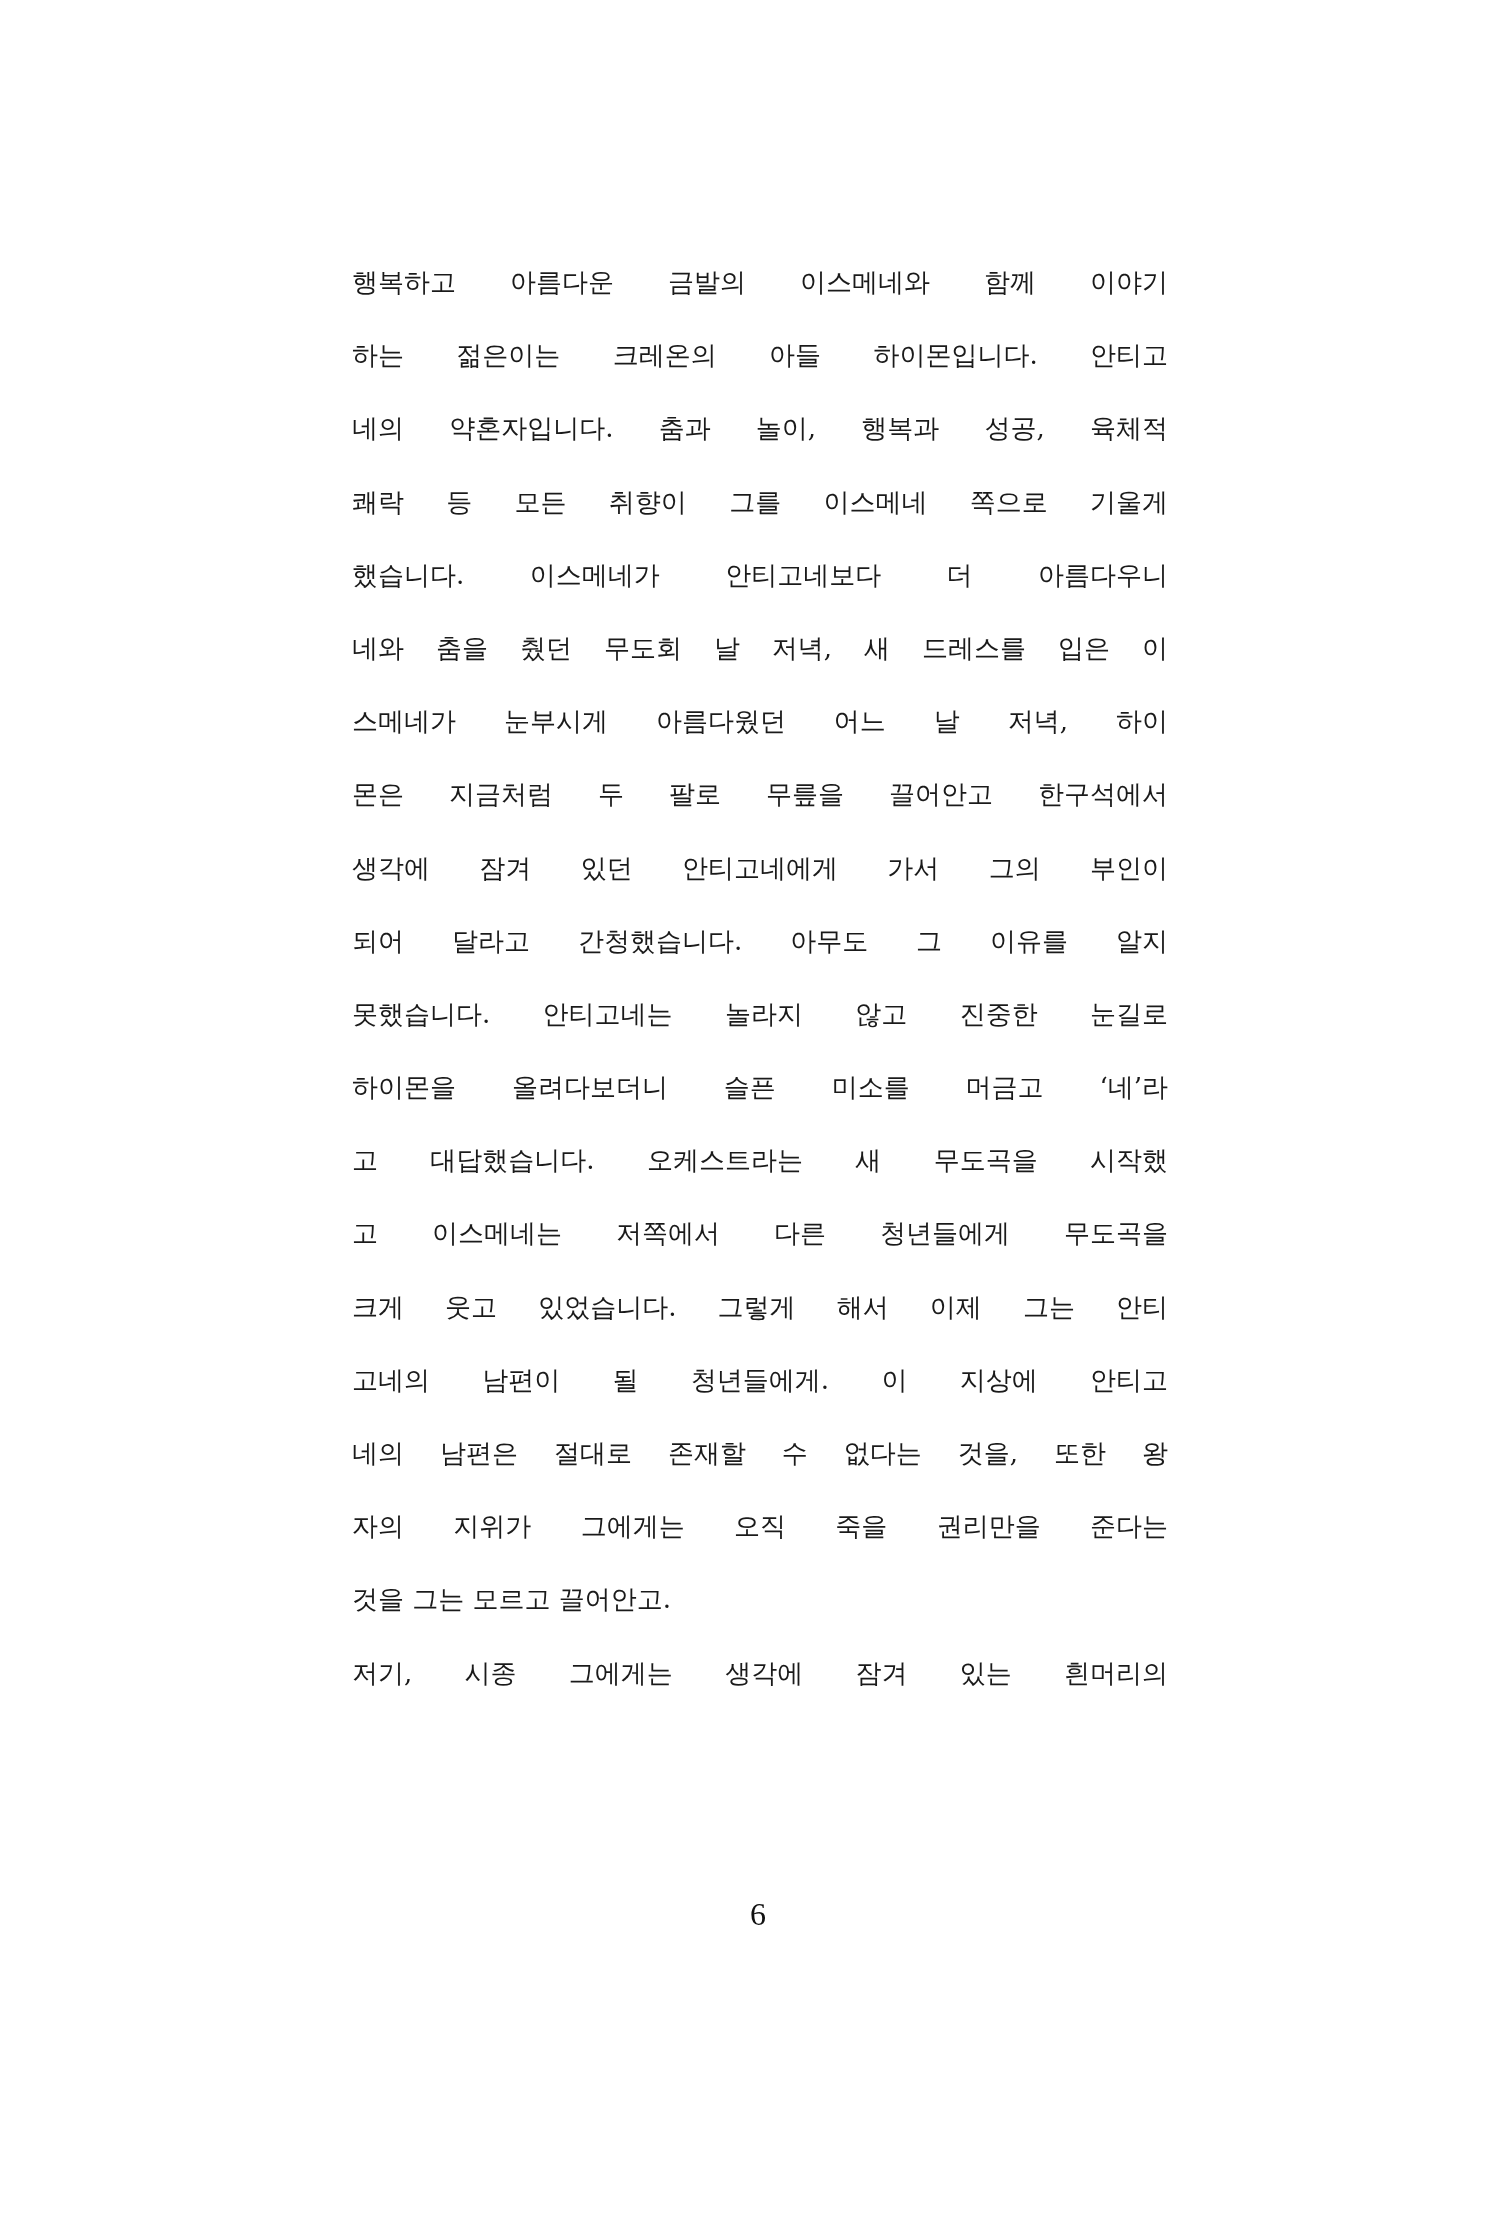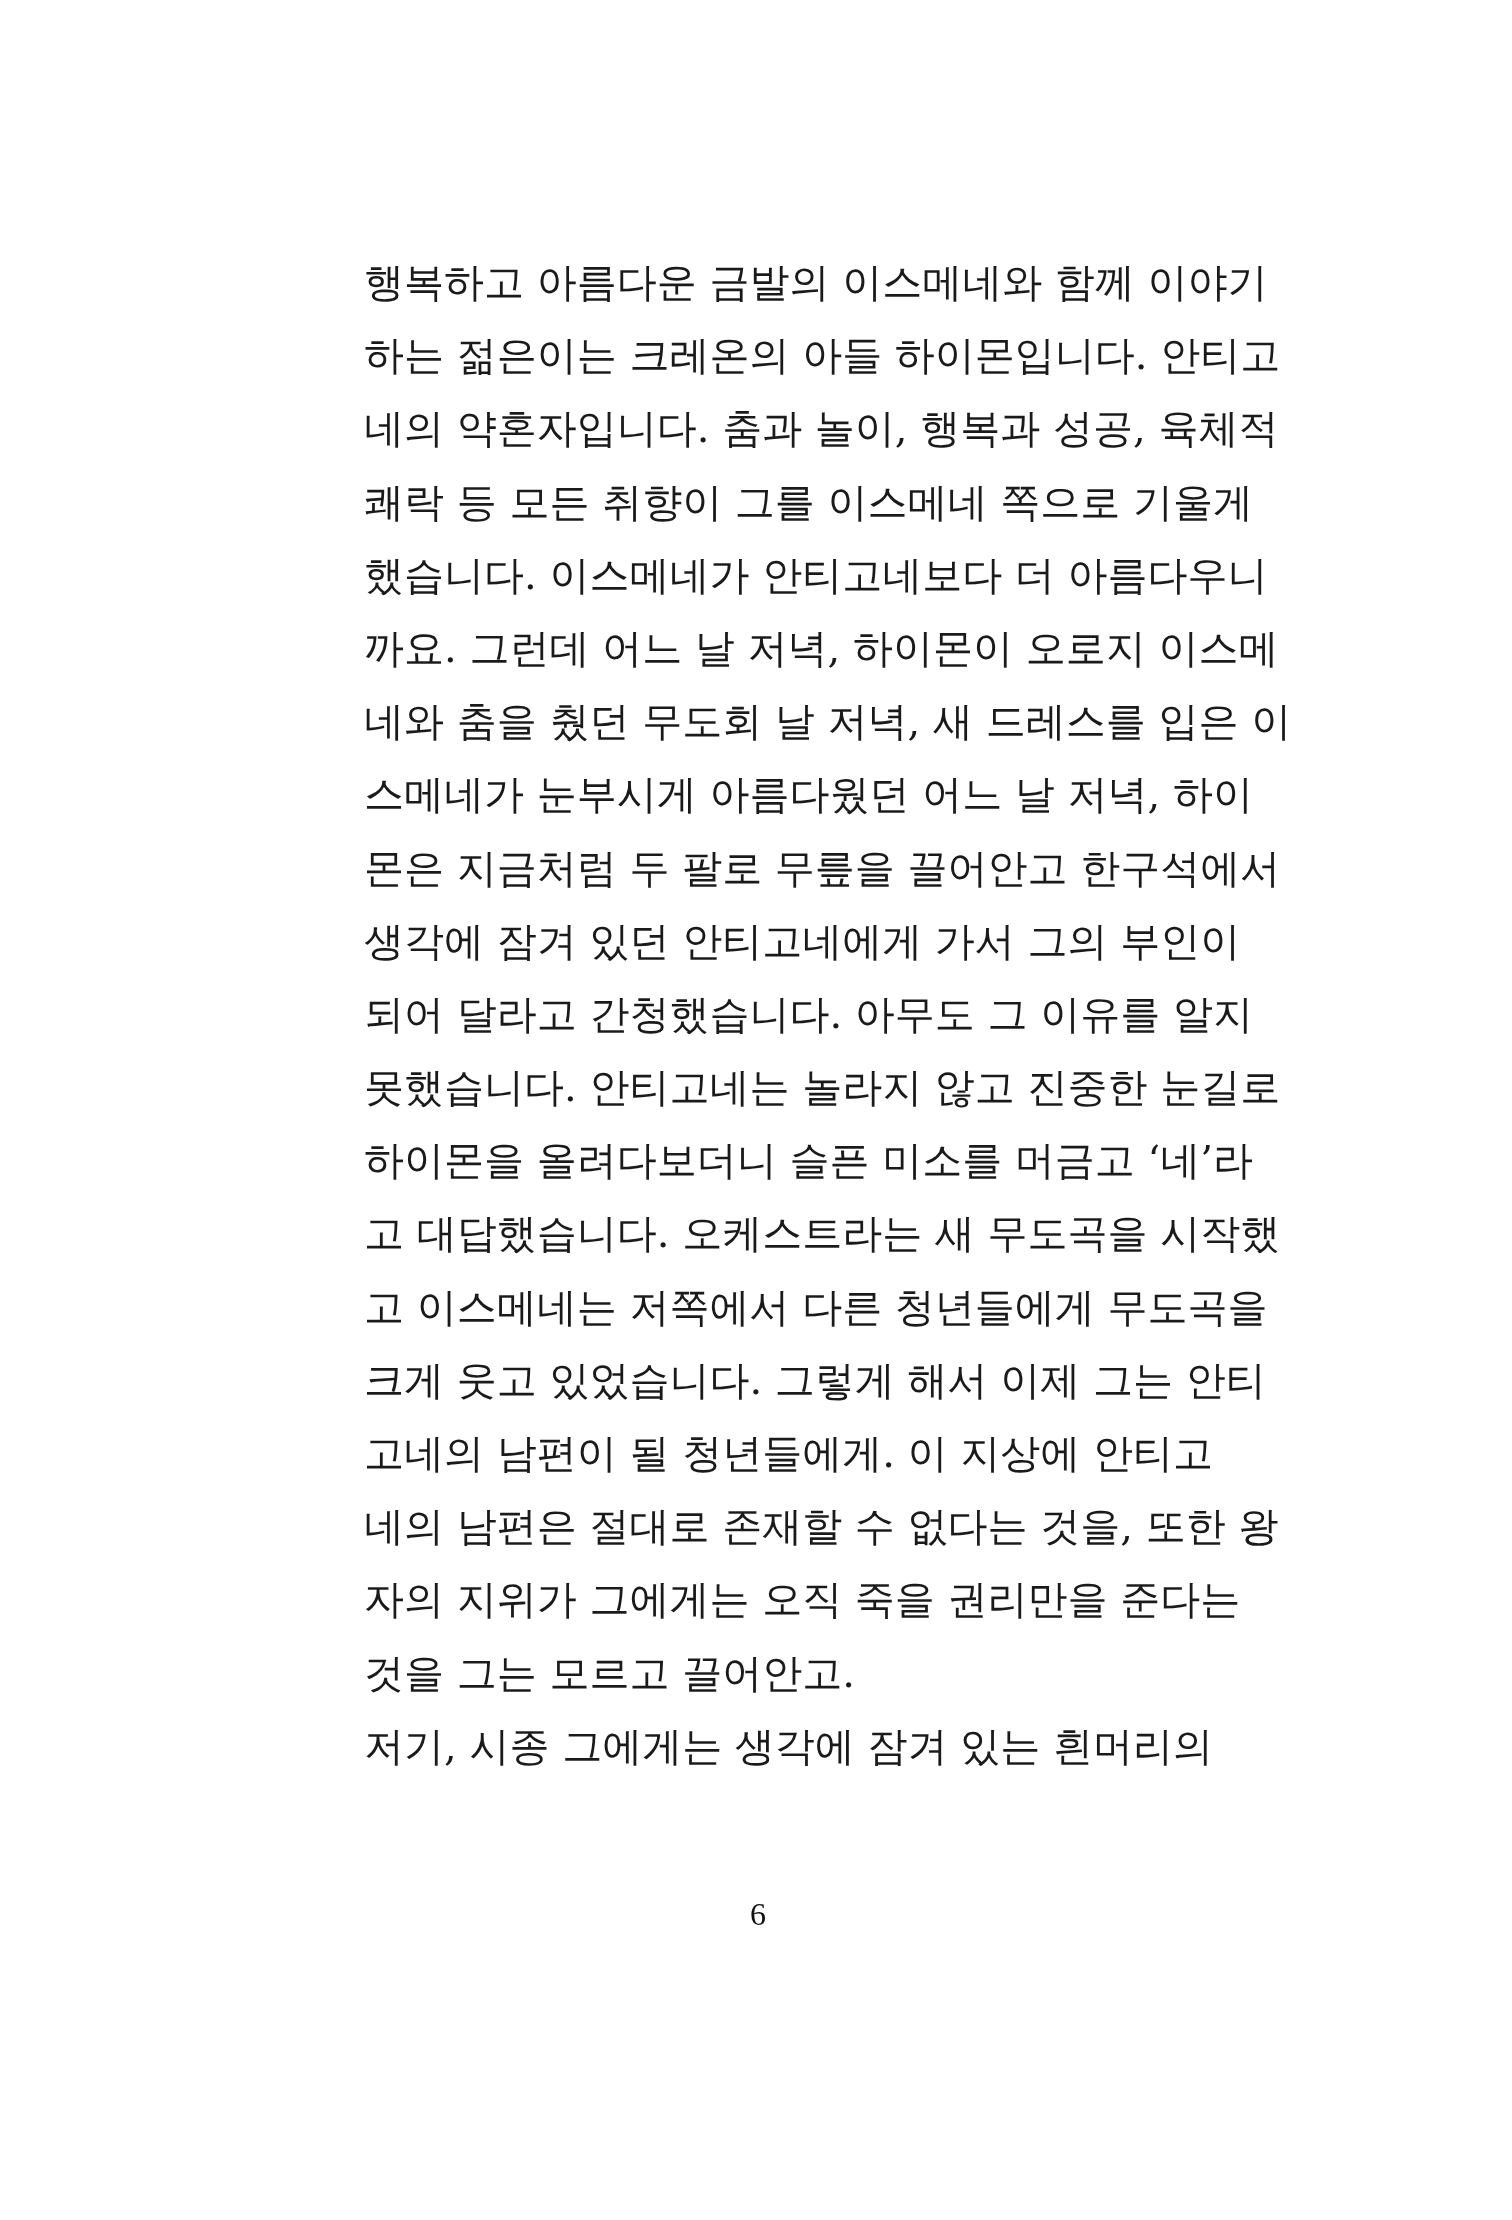--- a/index.html
+++ b/index.html
@@ -31,12 +31,11 @@
     .line {
       height: 73.2px;
       line-height: 73.2px;
-      font-size: 40px;
+      font-size: 26px;
       white-space: nowrap;
       text-align: justify;
       text-align-last: justify;
       letter-spacing: 0px;
-      margin-left: 12px;
     }
     .line.last-of-para {
       text-align-last: left;

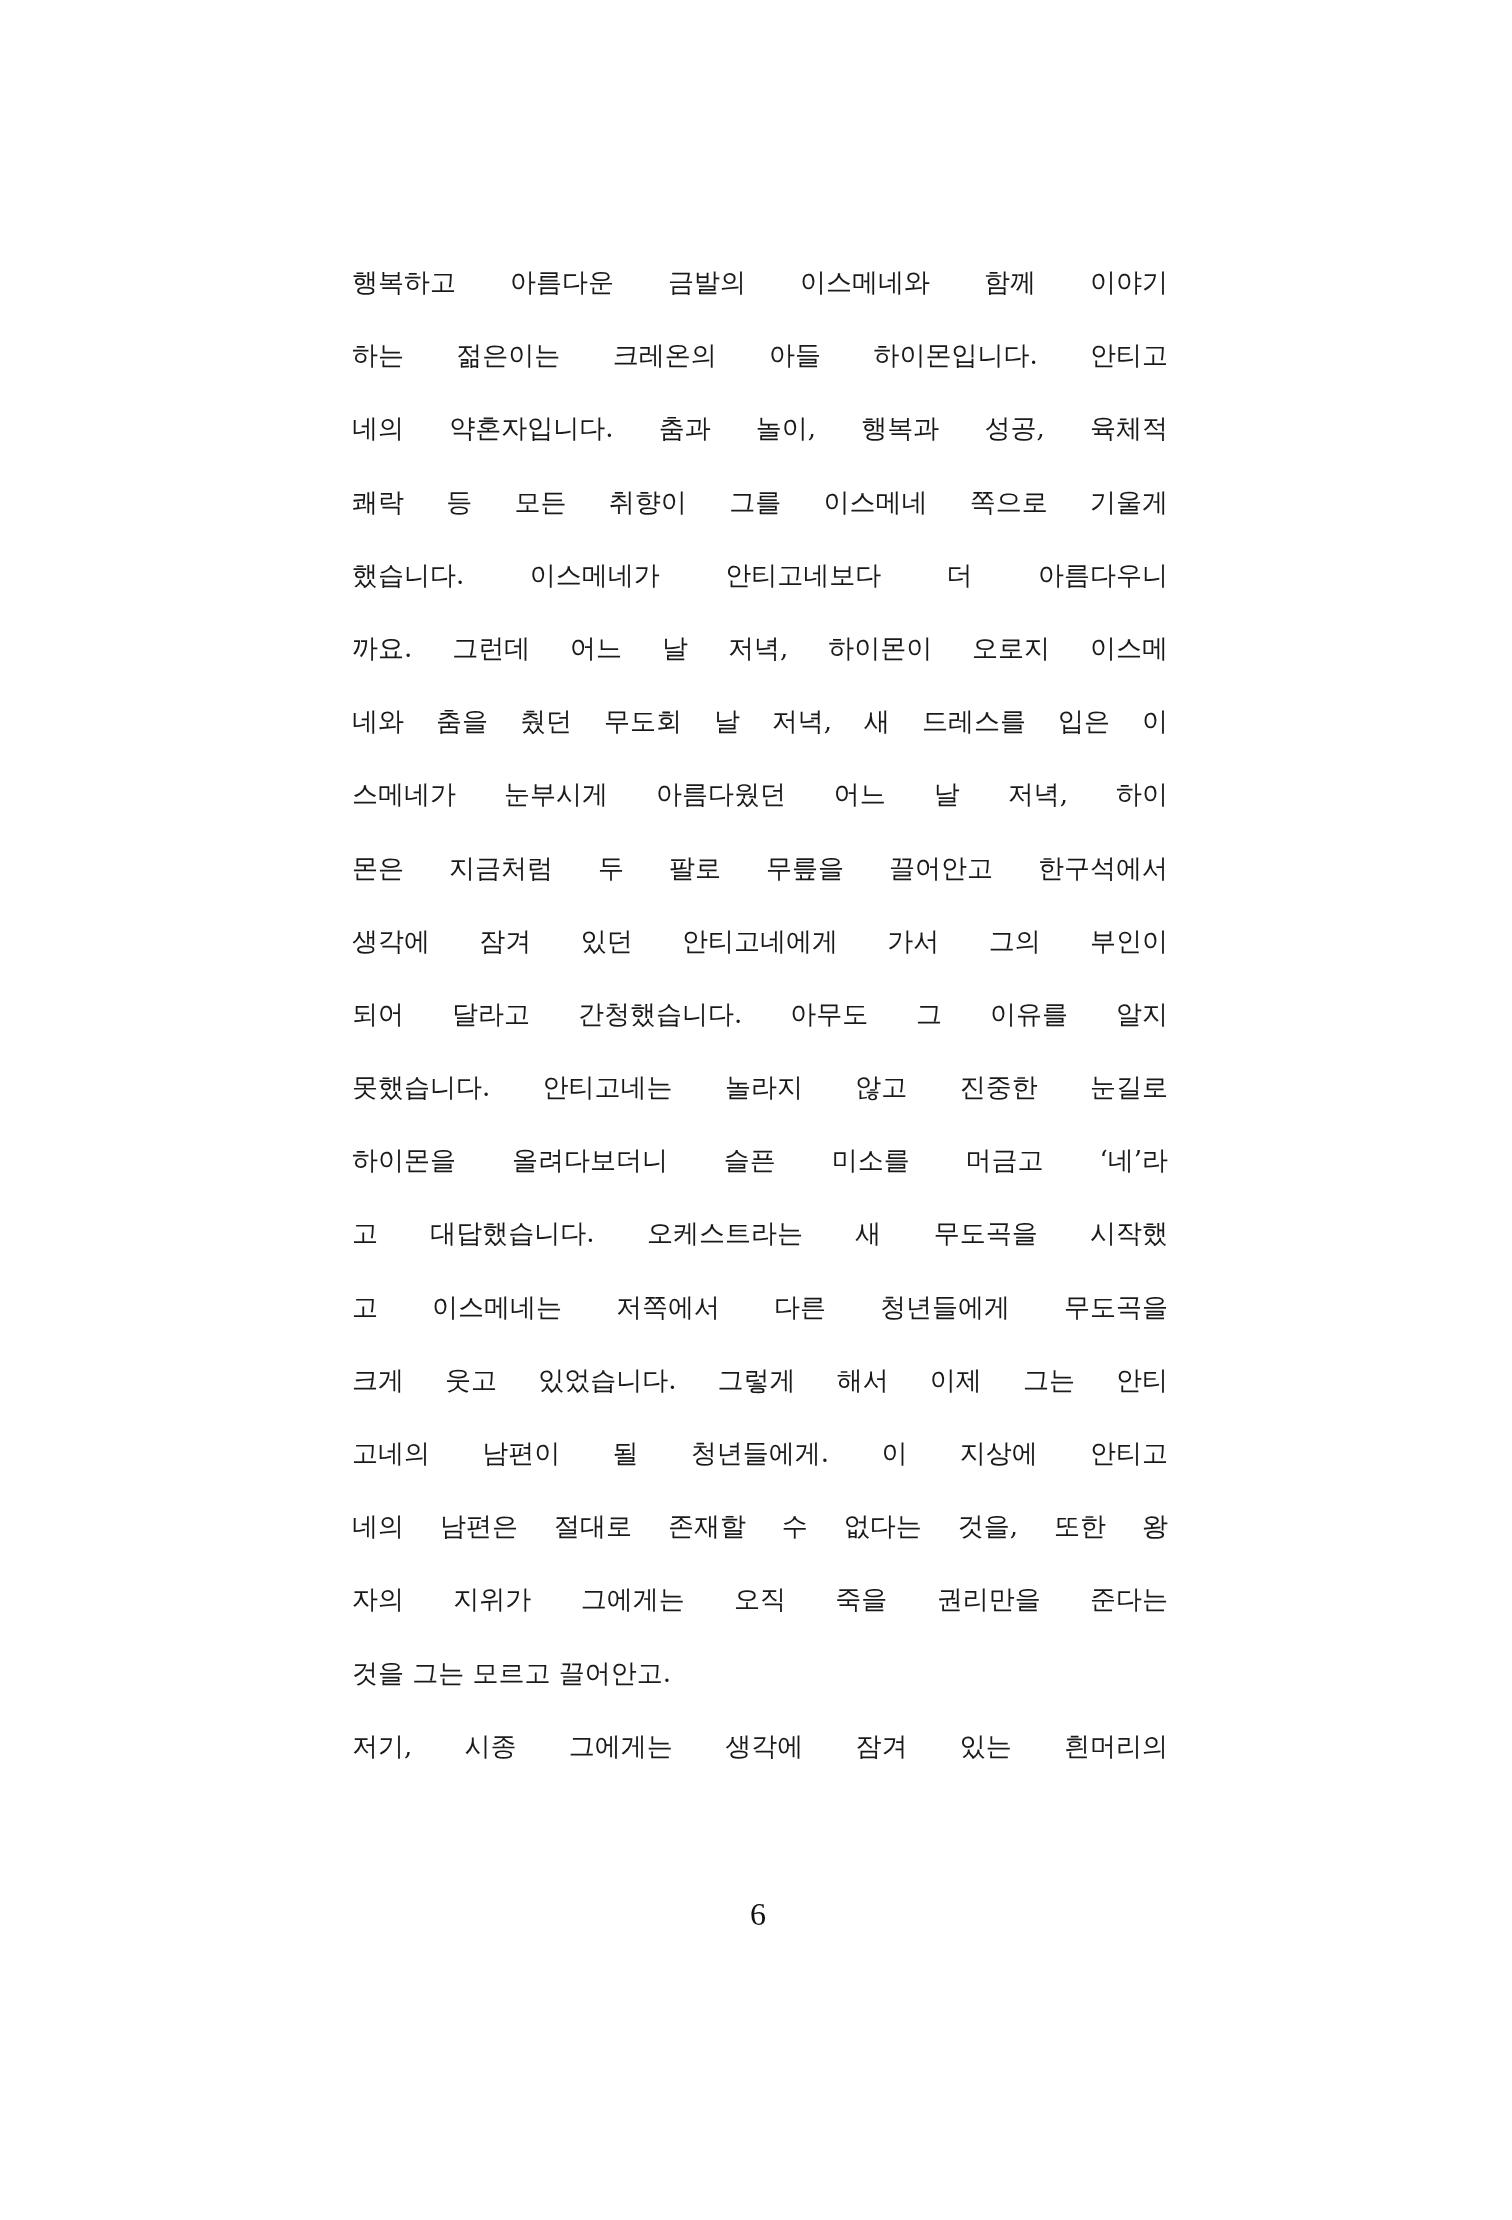--- a/index.html
+++ b/index.html
@@ -62,7 +62,6 @@
     <div class="line">네의 약혼자입니다. 춤과 놀이, 행복과 성공, 육체적</div>
     <div class="line">쾌락 등 모든 취향이 그를 이스메네 쪽으로 기울게</div>
     <div class="line">했습니다. 이스메네가 안티고네보다 더 아름다우니</div>
-    <div class="line">까요. 그런데 어느 날 저녁, 하이몬이 오로지 이스메</div>
     <div class="line">네와 춤을 췄던 무도회 날 저녁, 새 드레스를 입은 이</div>
     <div class="line">스메네가 눈부시게 아름다웠던 어느 날 저녁, 하이</div>
     <div class="line">몬은 지금처럼 두 팔로 무릎을 끌어안고 한구석에서</div>

